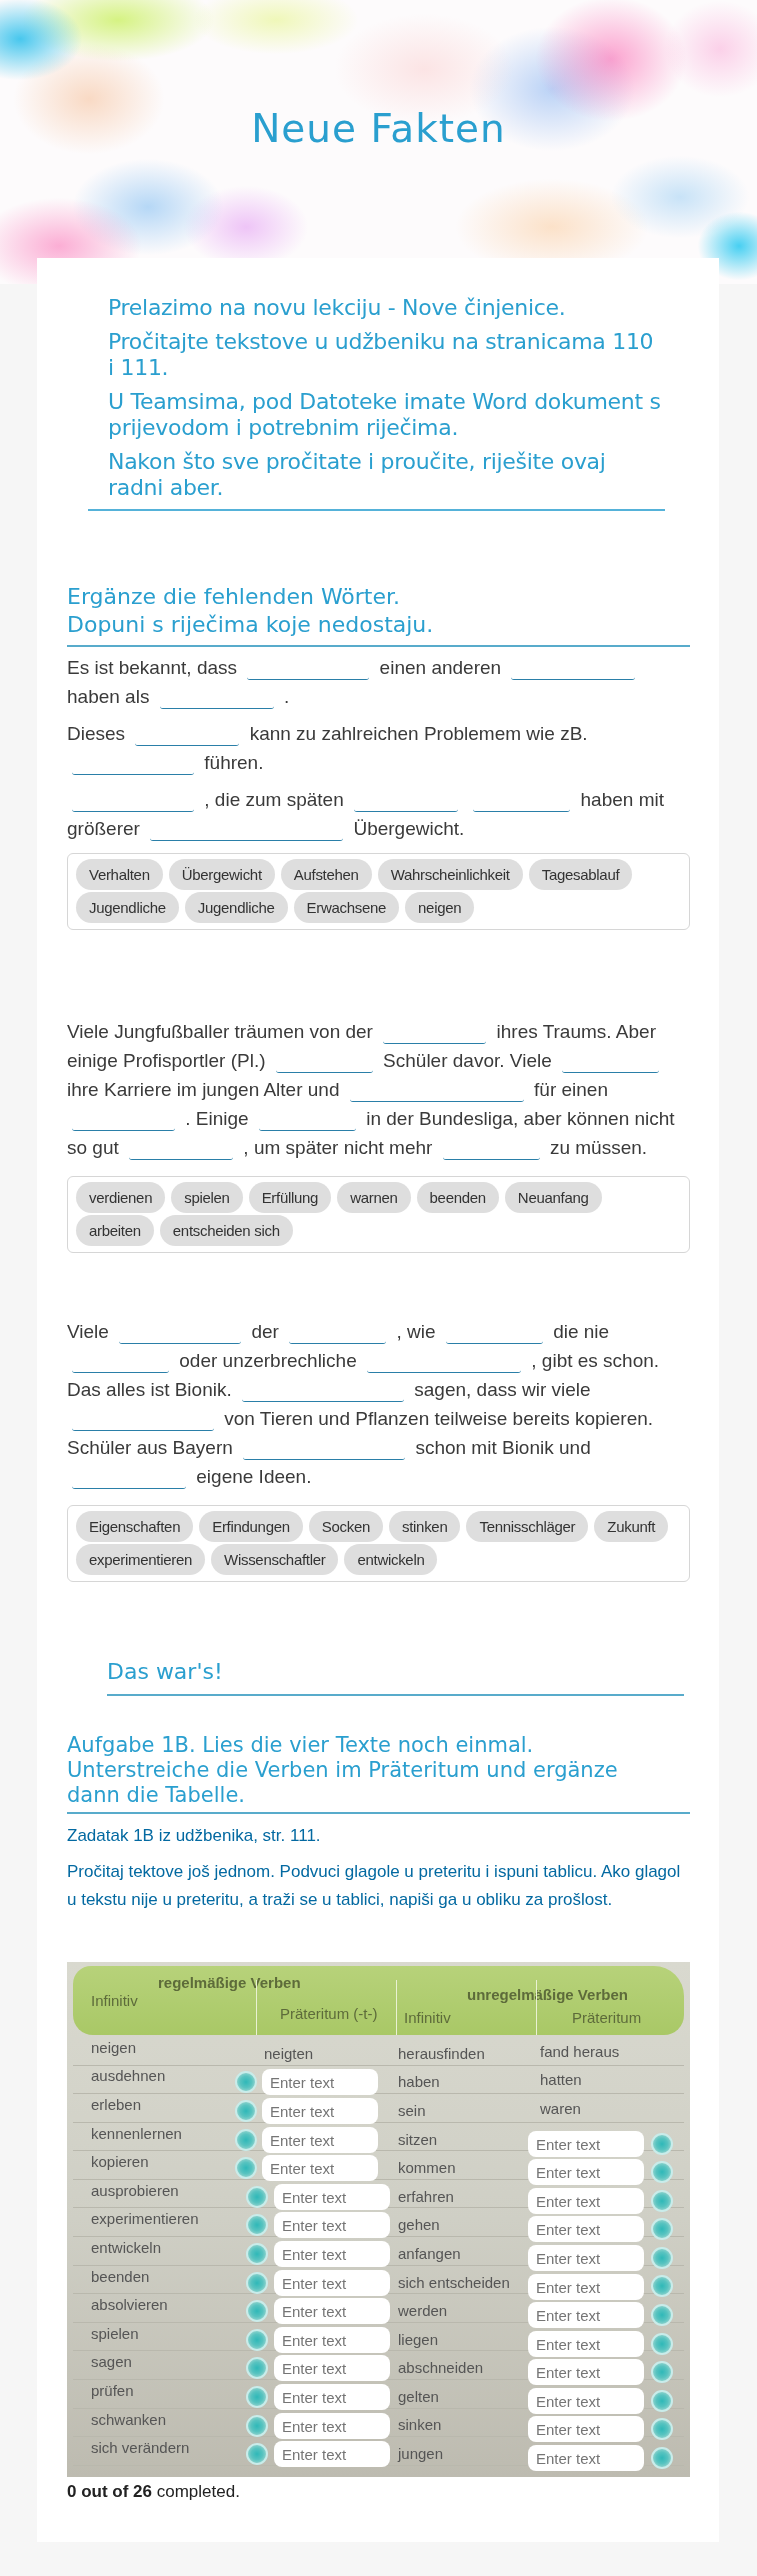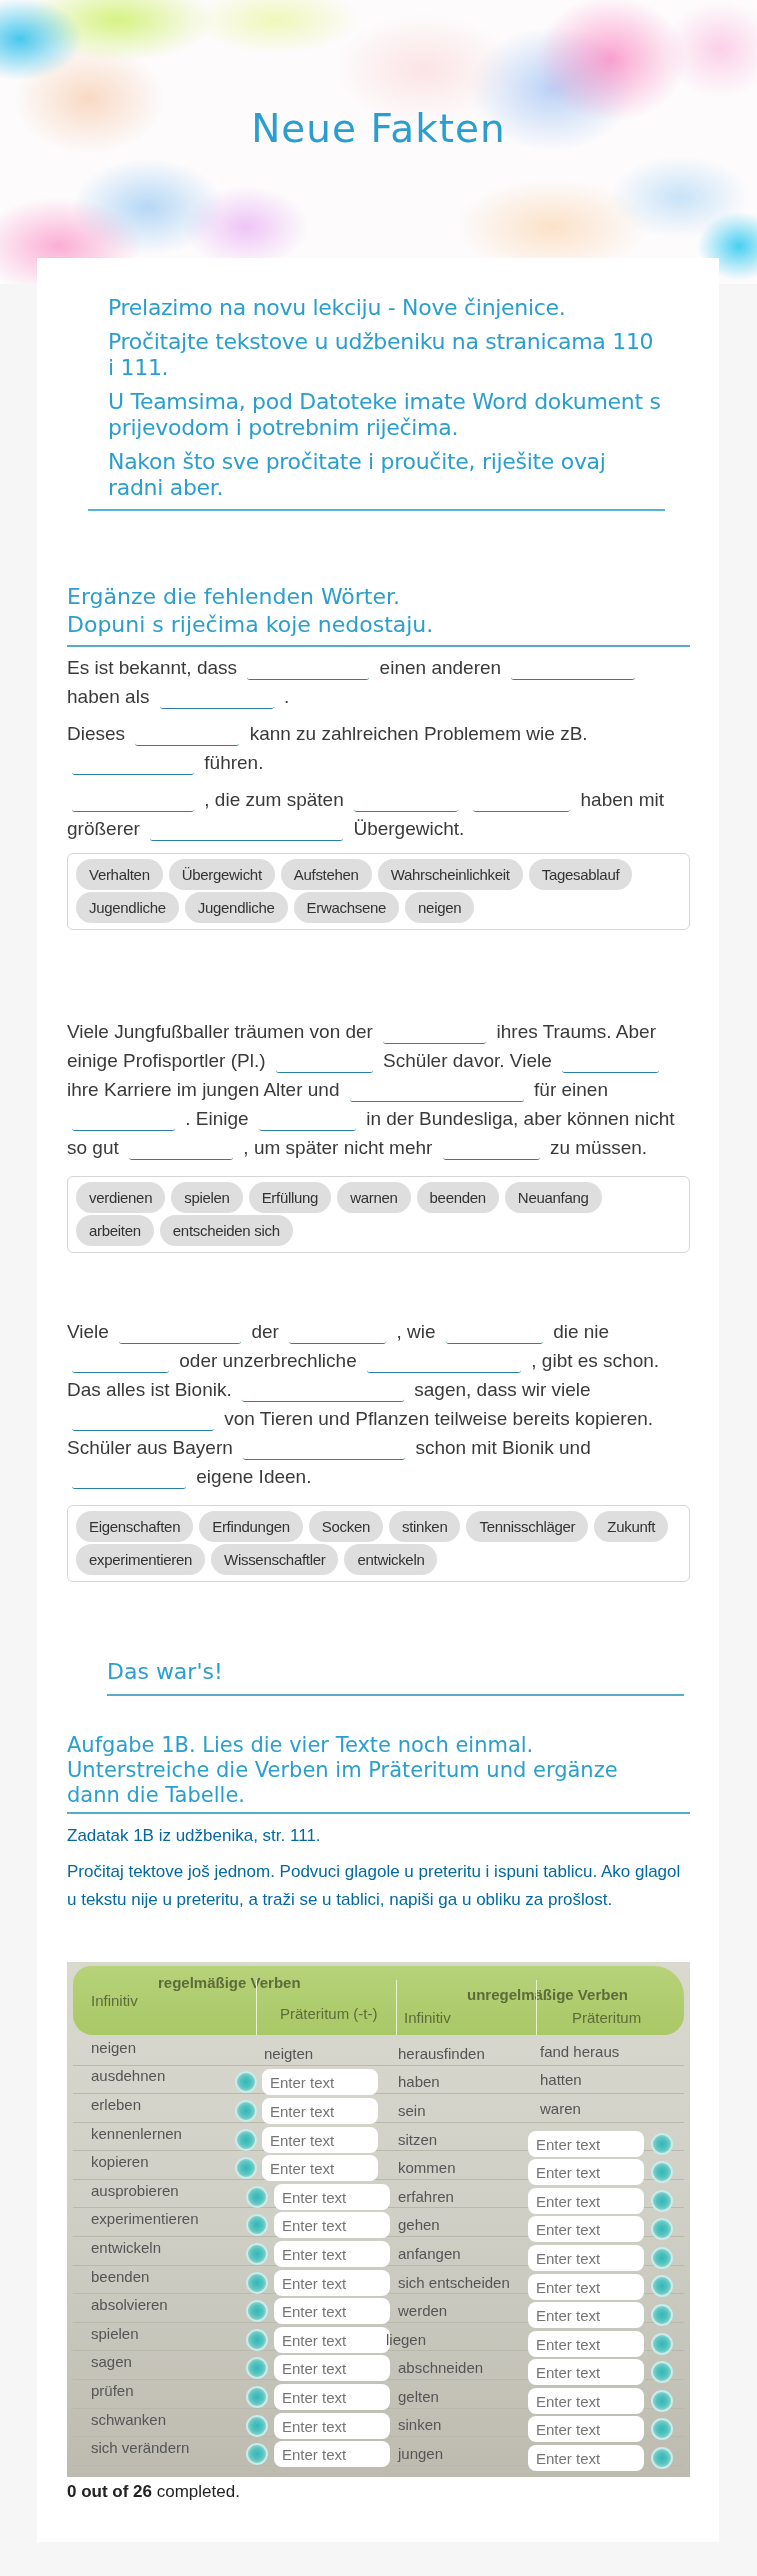--- a/index.html
+++ b/index.html
@@ -317,7 +317,7 @@
       <span class="cell" style="left: 24px; top: 363px;">spielen</span>
       <div class="dot" style="left: 179px; top: 367px;"></div>
       <input class="inp" placeholder="Enter text" style="left: 207px; top: 365px;">
-      <span class="cell" style="left: 319px; top: 369px;">liegen</span>
+      <span class="cell" style="left: 331px; top: 369px;">liegen</span>
       <input class="inp" placeholder="Enter text" style="left: 461px; top: 369px;">
       <div class="dot" style="left: 584px; top: 371px;"></div>
       <div class="row-line" style="top: 417px; width: 611px;"></div>

